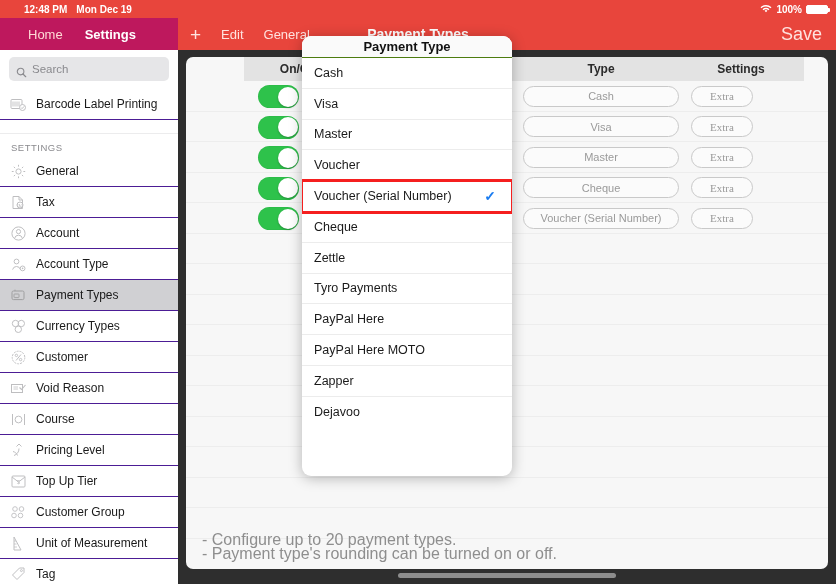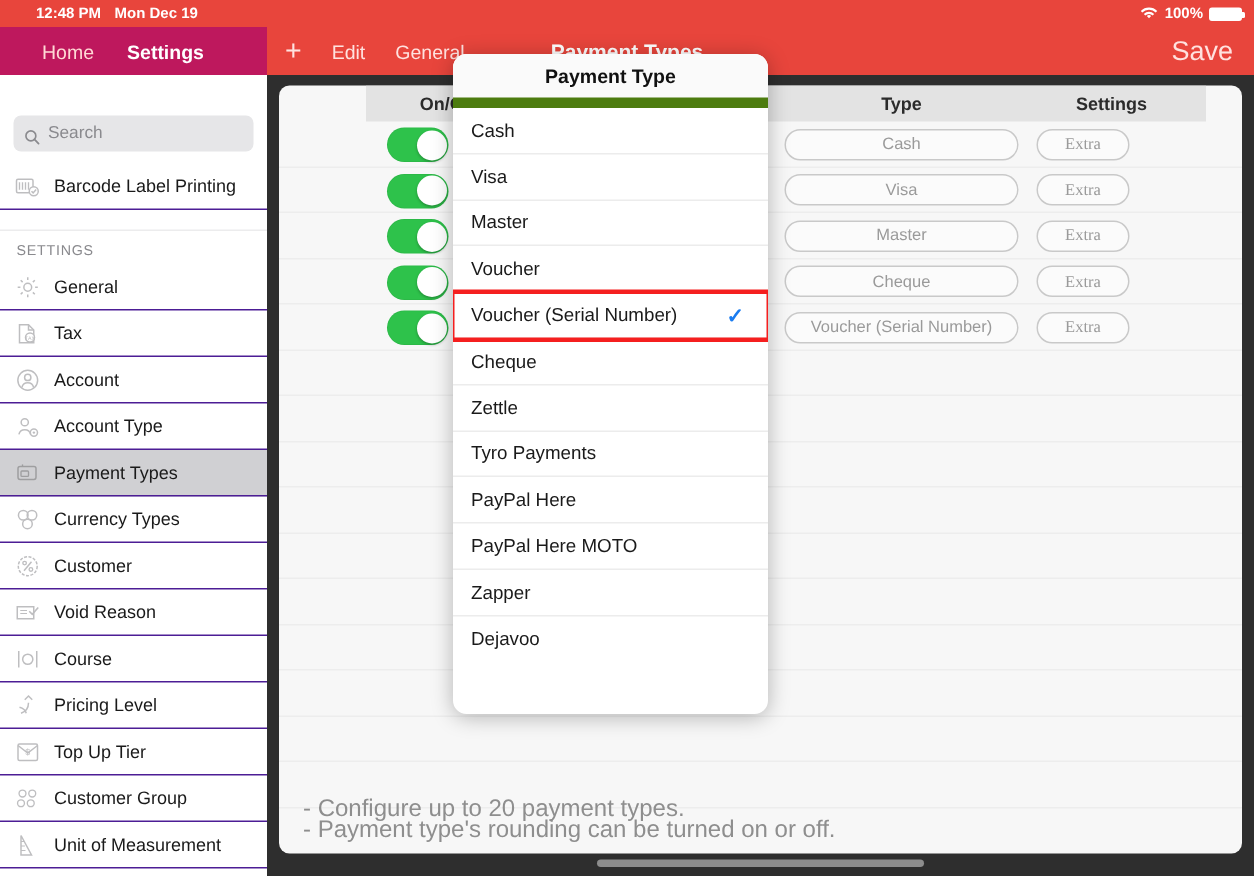--- a/index.html
+++ b/index.html
@@ -150,7 +150,7 @@
     z-index: 40;
   }
   .modal-hdr {
-    height: 36px; background: #fafafa; border-bottom: 7px solid #4d7c0f;
+    height: 22px; background: #fafafa; border-bottom: 1px solid #4d7c0f;
     display: flex; align-items: center; justify-content: center;
     font-size: 13px; font-weight: bold; color: #111;
   }

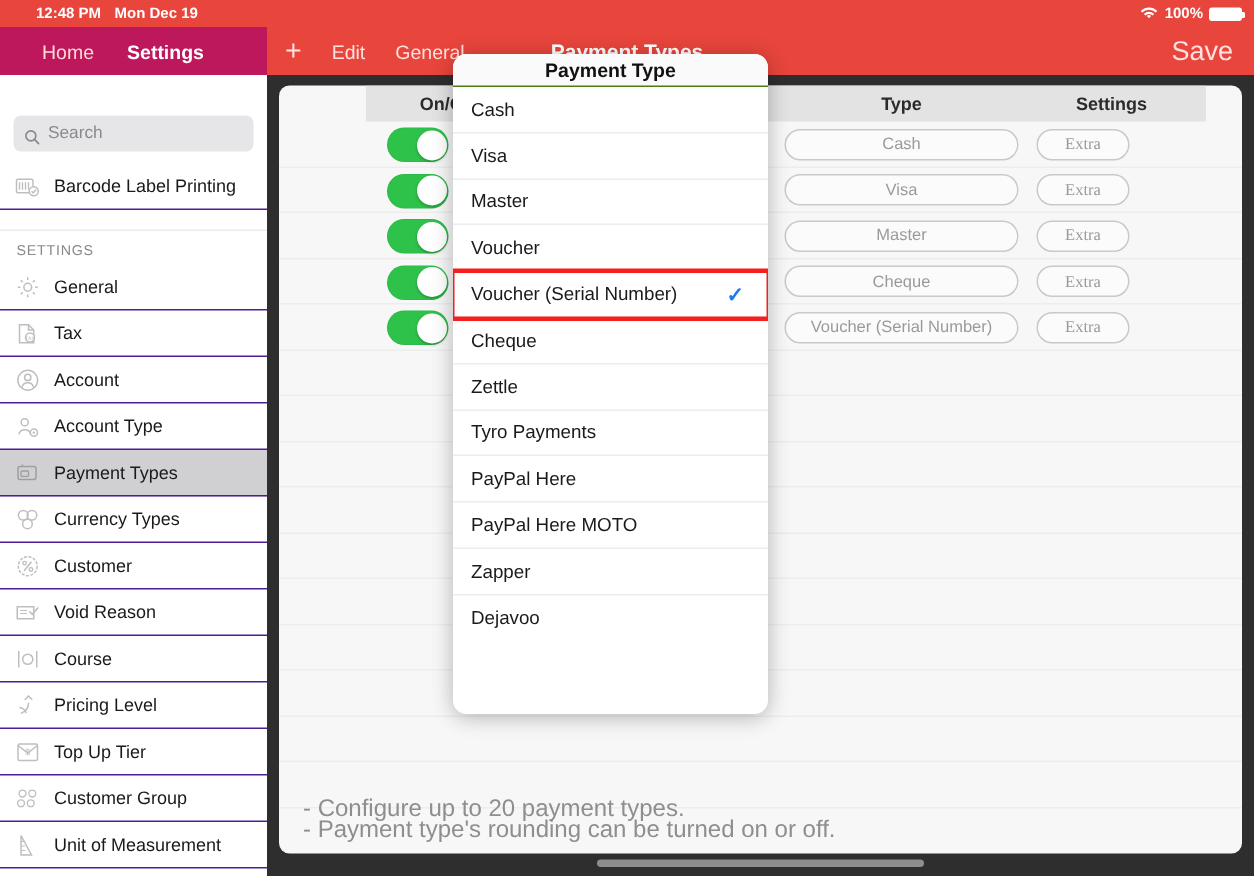--- a/index.html
+++ b/index.html
@@ -61,7 +61,7 @@
     position: absolute; left: 0; top: 50px; width: 178px; height: 534px;
     background: #fff; overflow: hidden;
   }
-  .search-wrap { padding: 7px 9px 8px 9px; background: #fff; margin-top: 20px; }
+  .search-wrap { padding: 7px 9px 8px 9px; background: #fff; }
   .search-box {
     height: 24px; background: #e6e6e8; border-radius: 5px;
     display: flex; align-items: center; padding: 0 7px; gap: 5px;

